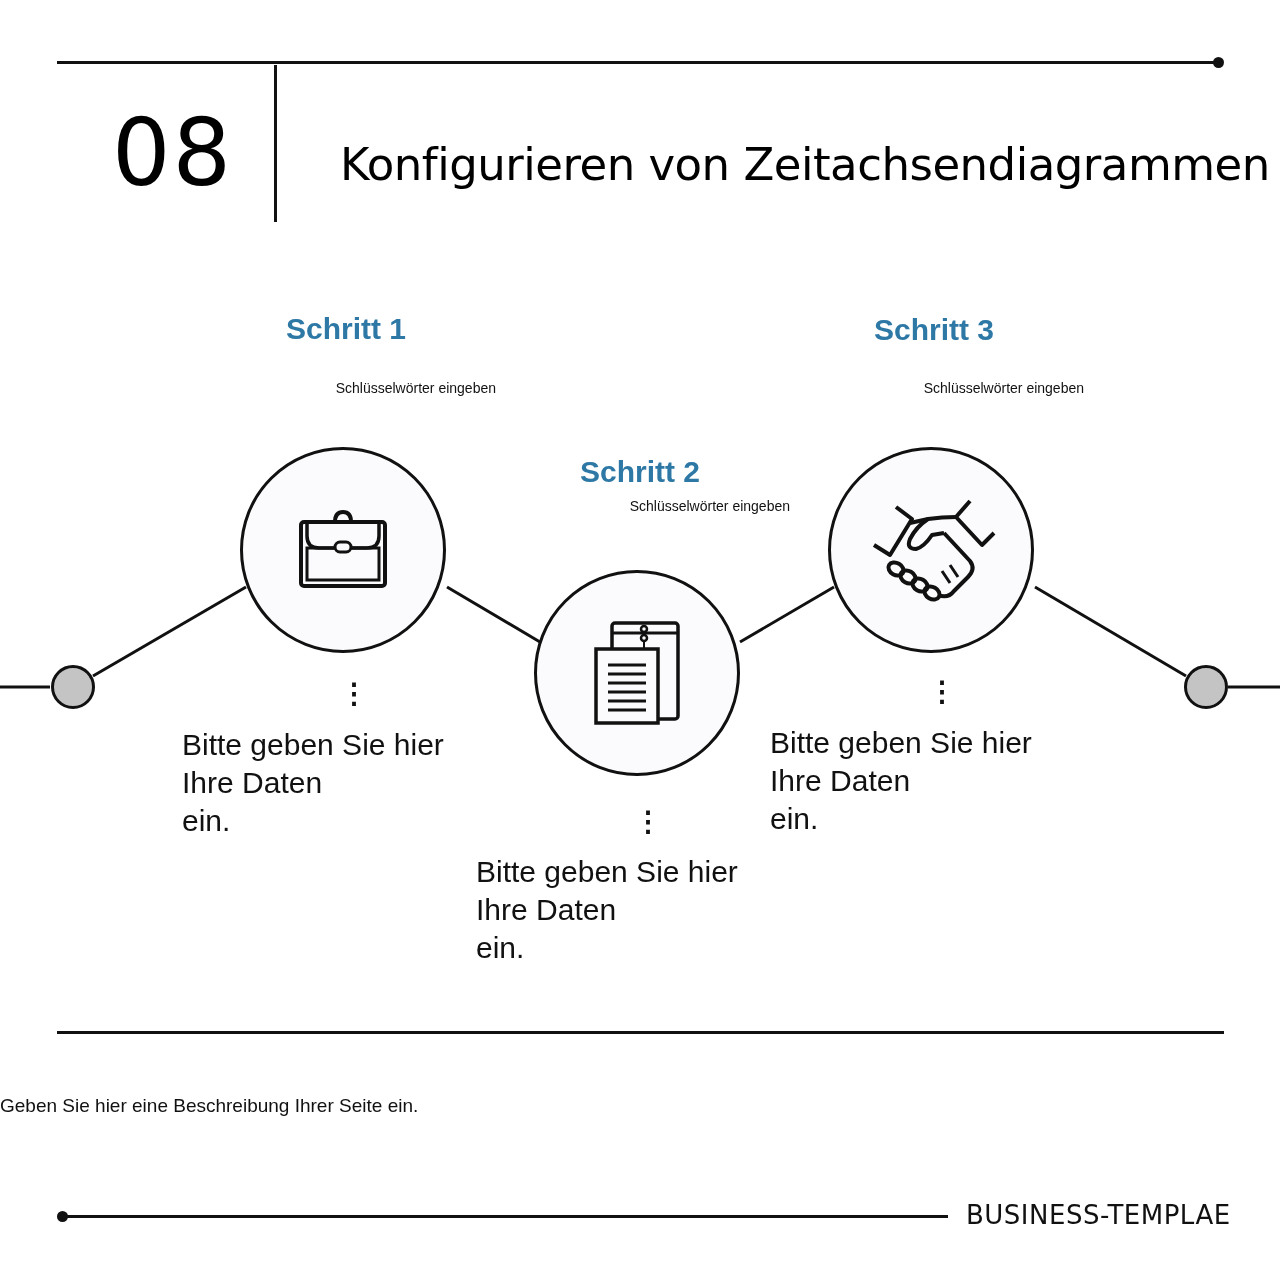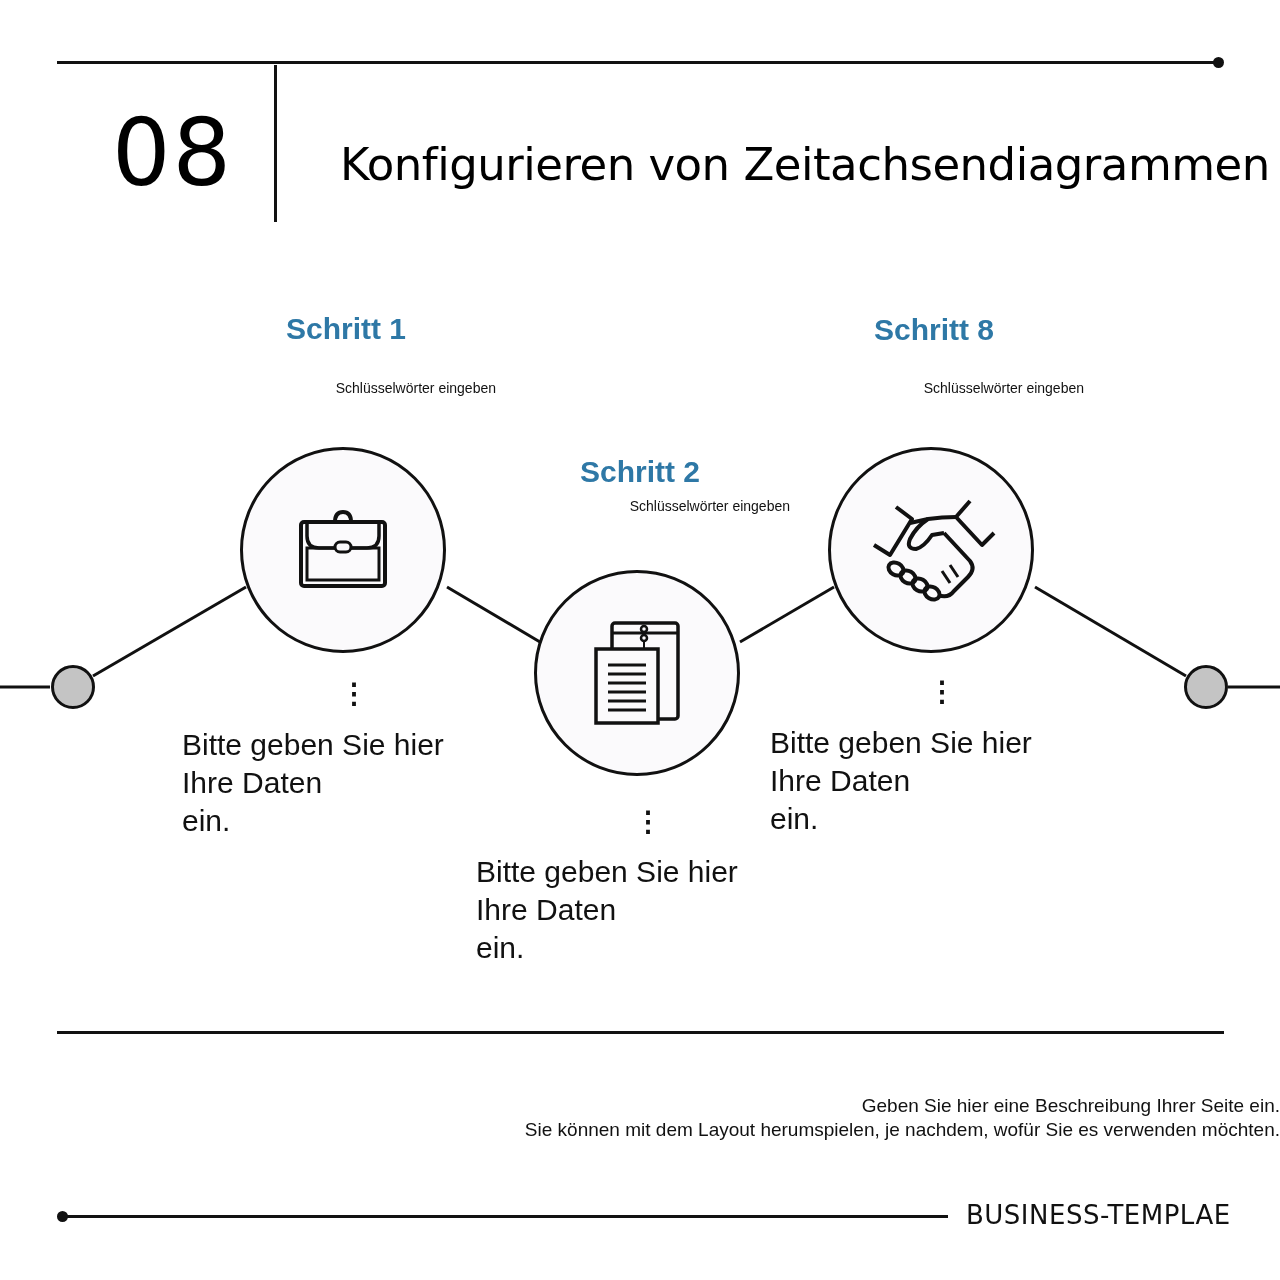--- a/index.html
+++ b/index.html
@@ -89,7 +89,7 @@
 </div>
 
 <div>
-  <div class="step-title" style="left:784px; top:313px;">Schritt 8</div>
+  <div class="step-title" style="left:784px; top:313px;">Schritt 3</div>
   <div class="step-sub" style="left:784px; top:380px;">Schlüsselwörter eingeben</div>
   <div class="circle" style="left:828px; top:447px;">
     <svg width="130" height="110" viewBox="0 0 130 110">

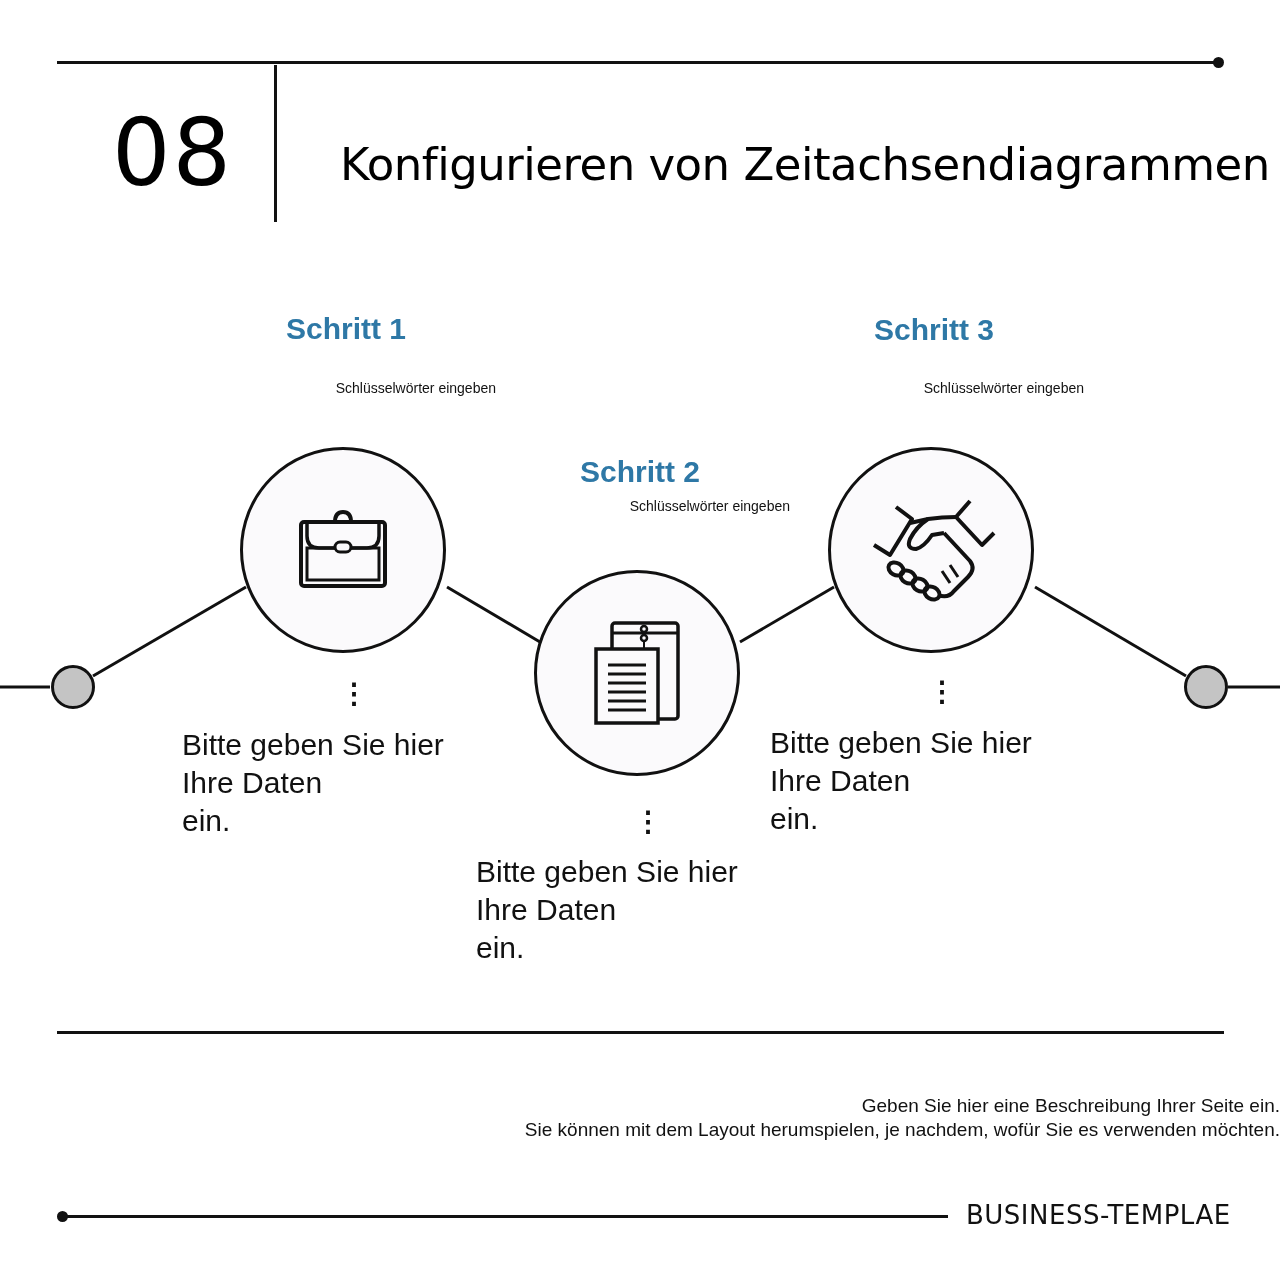--- a/index.html
+++ b/index.html
@@ -15,7 +15,7 @@
   .node { position:absolute; width:44px; height:44px; border:3px solid #111; border-radius:50%; background:#c4c4c4; box-sizing:border-box; }
   .vdots { position:absolute; width:20px; text-align:center; font-size:28px; line-height:1; font-weight:bold; }
   .step-body { position:absolute; width:320px; text-align:left; font-family:"Liberation Sans", sans-serif; font-size:30px; line-height:38px; color:#111; }
-  .desc { position:absolute; left:0; width:1280px; top:1094px; text-align:right; font-size:19px; line-height:24px; color:#111; }
+  .desc { position:absolute; left:0; width:1280px; top:1094px; text-align:left; font-size:19px; line-height:24px; color:#111; }
   .brand { position:absolute; left:966px; top:1200px; font-family:"DejaVu Sans", sans-serif; font-size:26px; color:#111; letter-spacing:0.5px; }
   svg.lines { position:absolute; left:0; top:0; }
 </style>

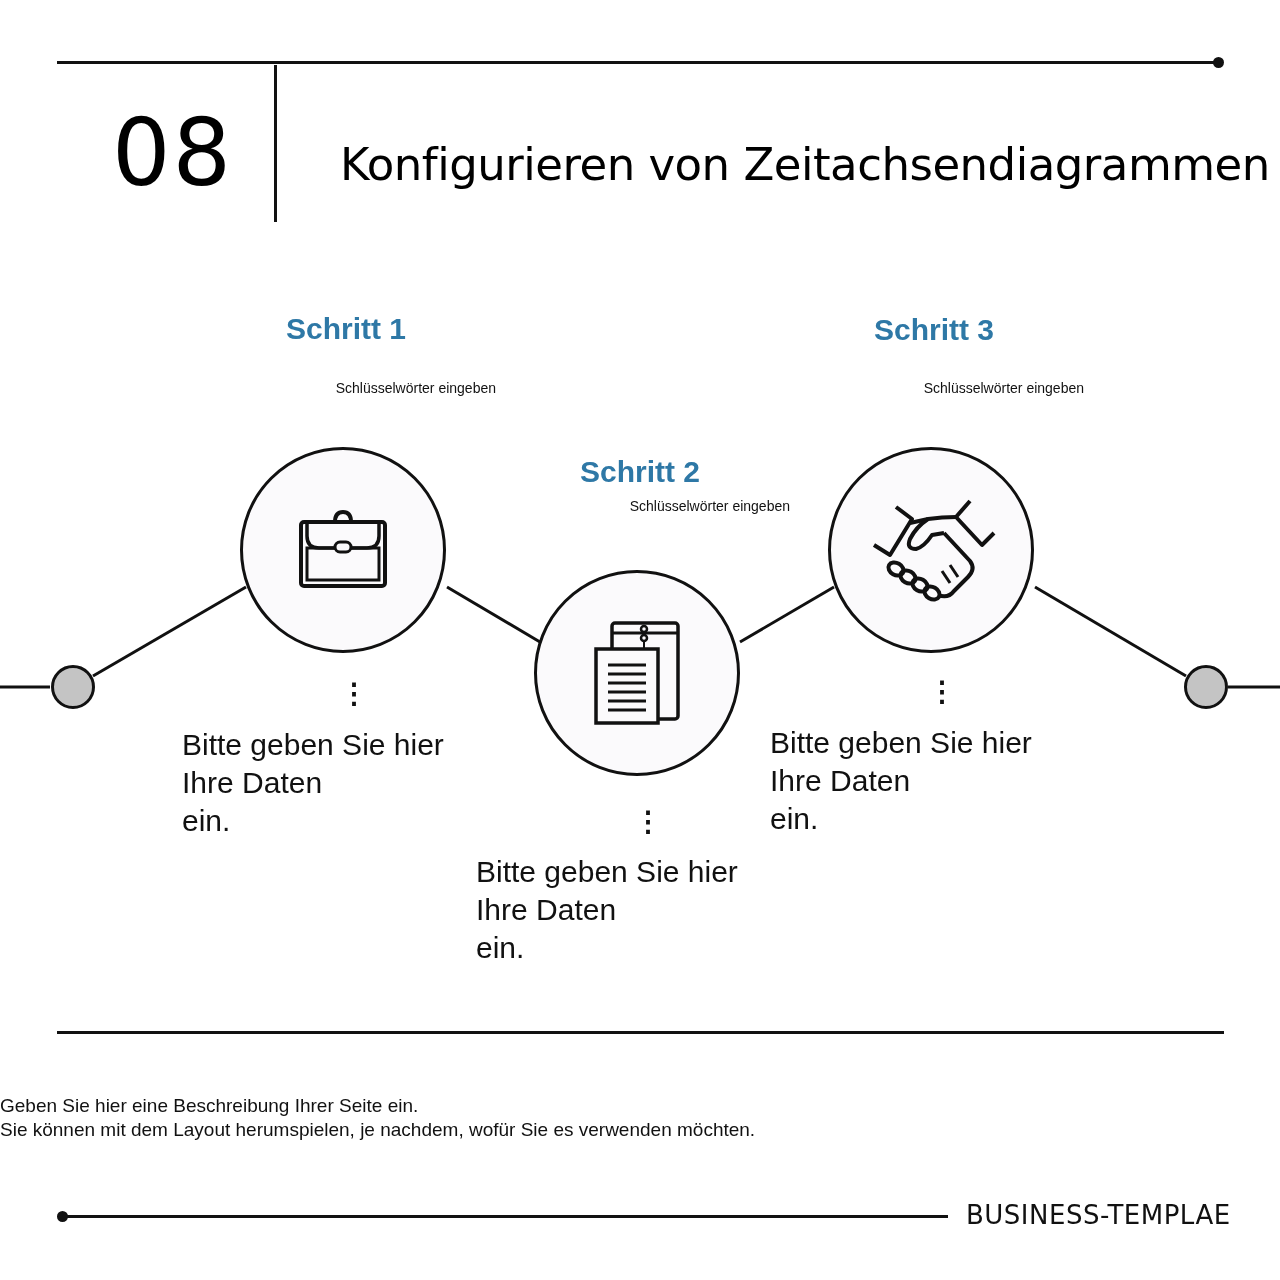--- a/index.html
+++ b/index.html
@@ -118,7 +118,6 @@
 
 <div class="desc">
   <div>Geben Sie hier eine Beschreibung Ihrer Seite ein.</div>
-  <div>Sie können mit dem Layout herumspielen, je nachdem, wofür Sie es verwenden möchten.</div>
 </div>
 
 <div class="dot" style="left:57px; top:1211px;"></div>

